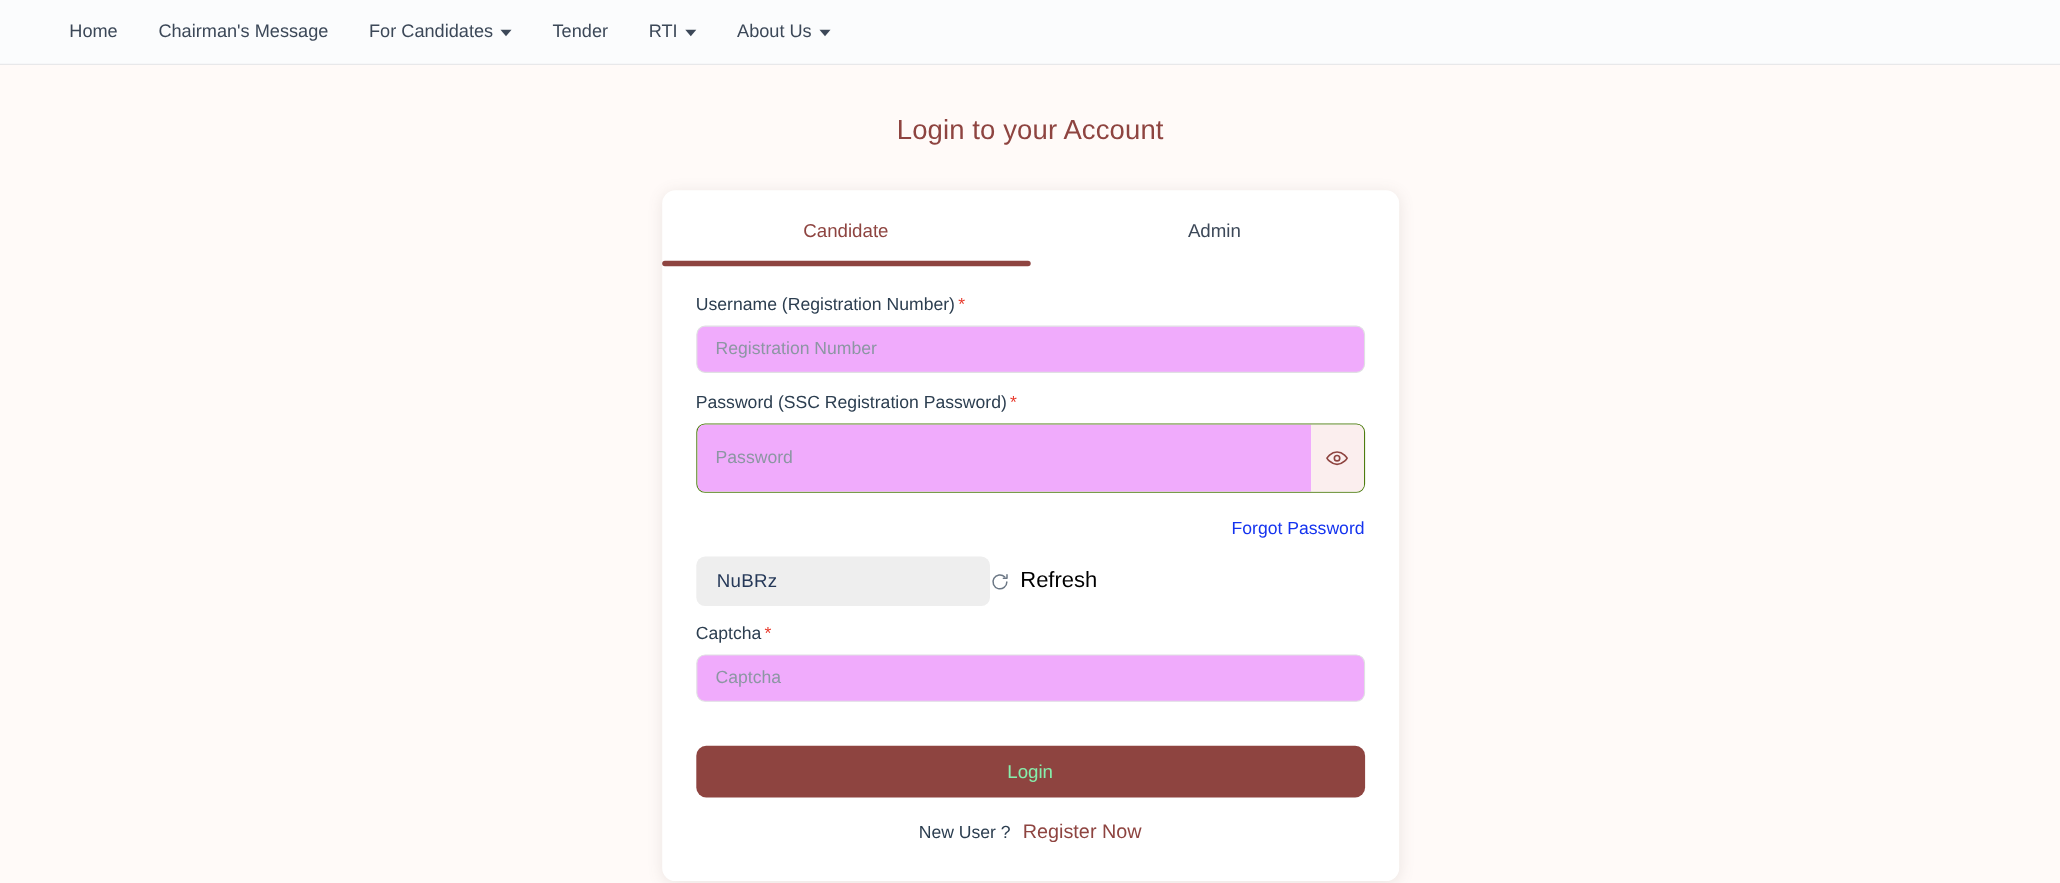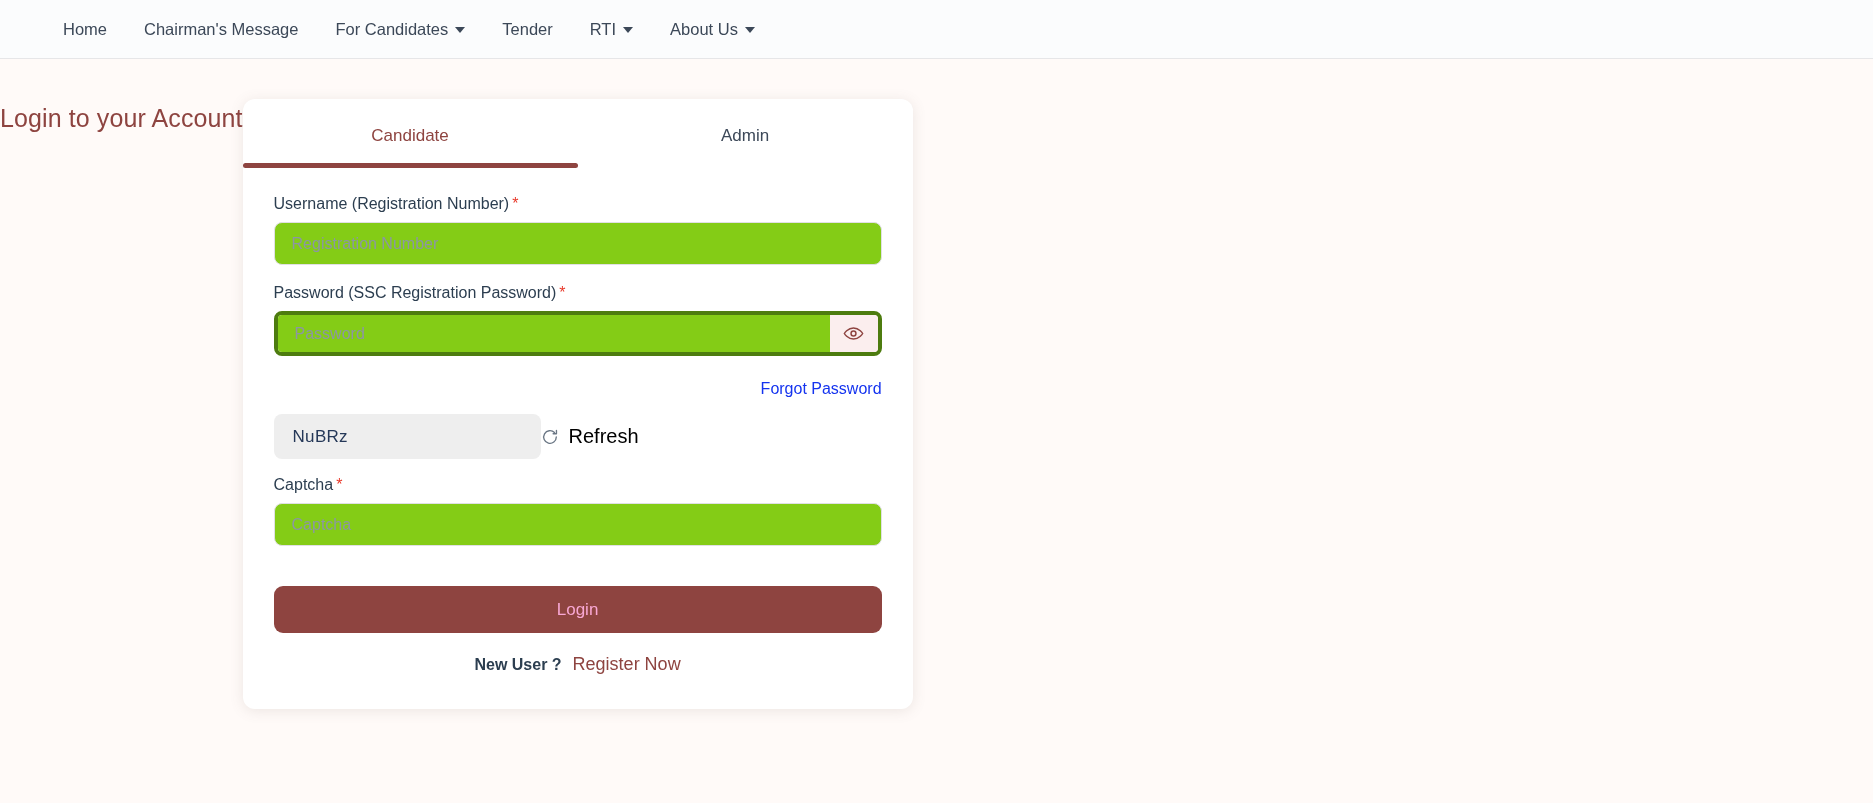--- a/index.html
+++ b/index.html
@@ -61,8 +61,8 @@
   .page {
     height: 744px;
     display: flex;
-    flex-direction: row;
-    align-items: flex-start;
+    flex-direction: column;
+    align-items: center;
   }
 
   .page-title {

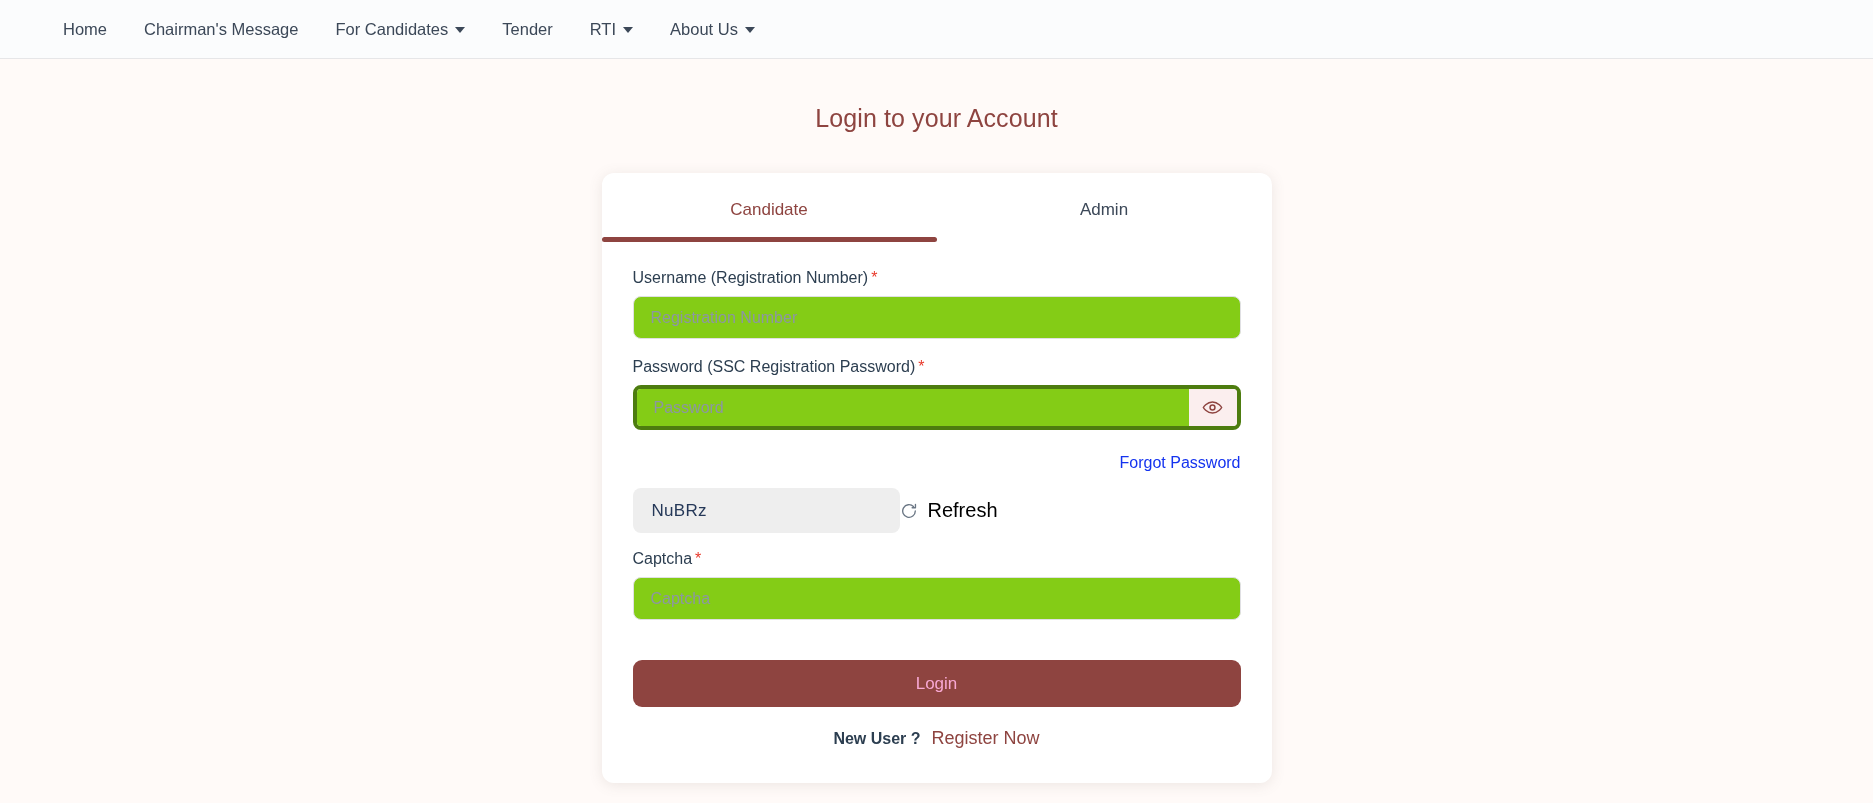--- a/index.html
+++ b/index.html
@@ -128,7 +128,7 @@
     font-size: 16px;
     font-family: "Liberation Sans", sans-serif;
     color: #2c3e50;
-    background: #84cc16;
+    background: #f0abfc;
     outline: none;
   }
   .text-input::placeholder { color: #8c96a3; }

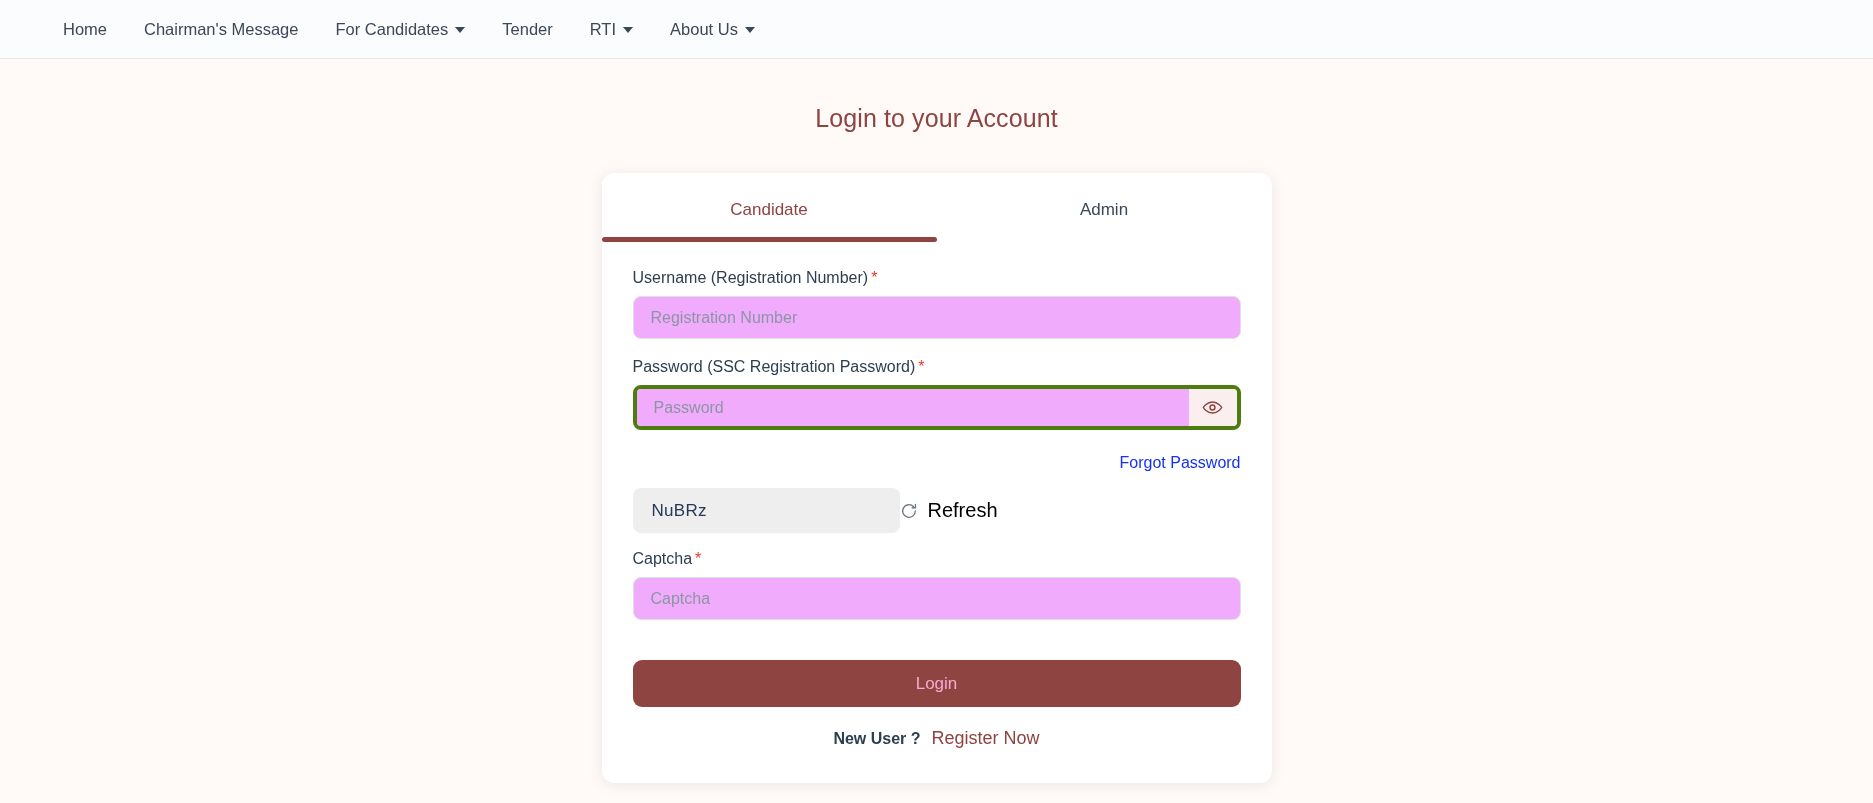--- a/index.html
+++ b/index.html
@@ -140,10 +140,10 @@
     position: relative;
     display: flex;
     align-items: stretch;
-    border: 4px solid #4d7c0f;
+    border: 1px solid #4d7c0f;
     border-radius: 8px;
     overflow: hidden;
-    height: 45px;
+    height: 63px;
   }
   .pw-wrap .text-input {
     border: none;

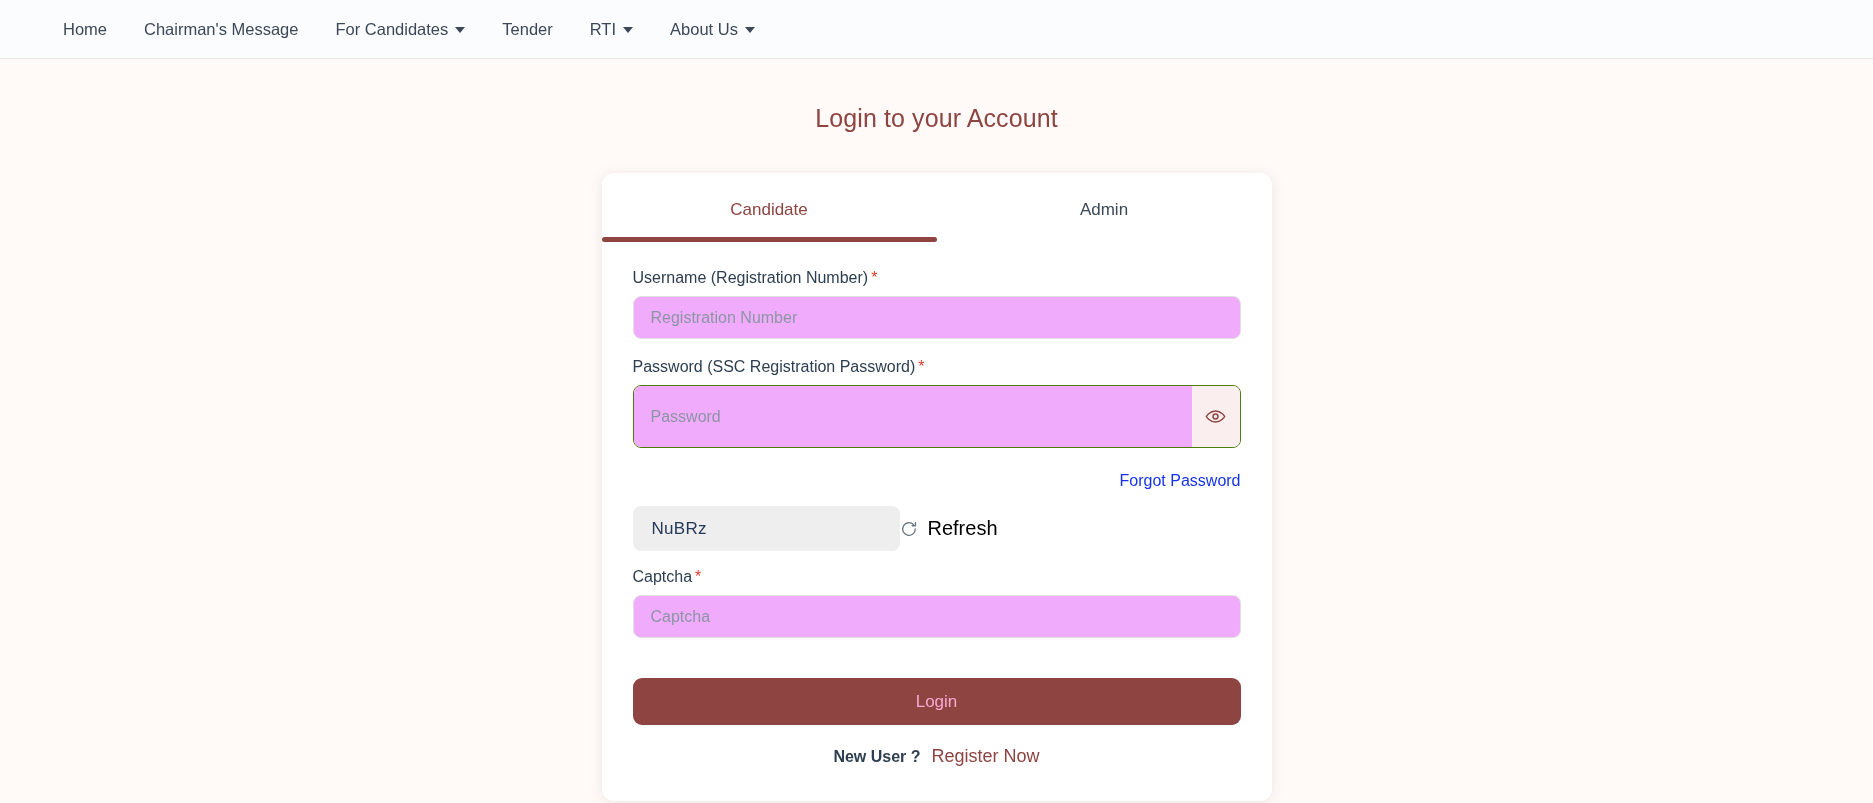--- a/index.html
+++ b/index.html
@@ -214,7 +214,7 @@
     background: #8e4440;
     border: none;
     border-radius: 9px;
-    color: #f9a8d4;
+    color: #86efac;
     font-size: 17px;
     font-family: "Liberation Sans", sans-serif;
     cursor: pointer;

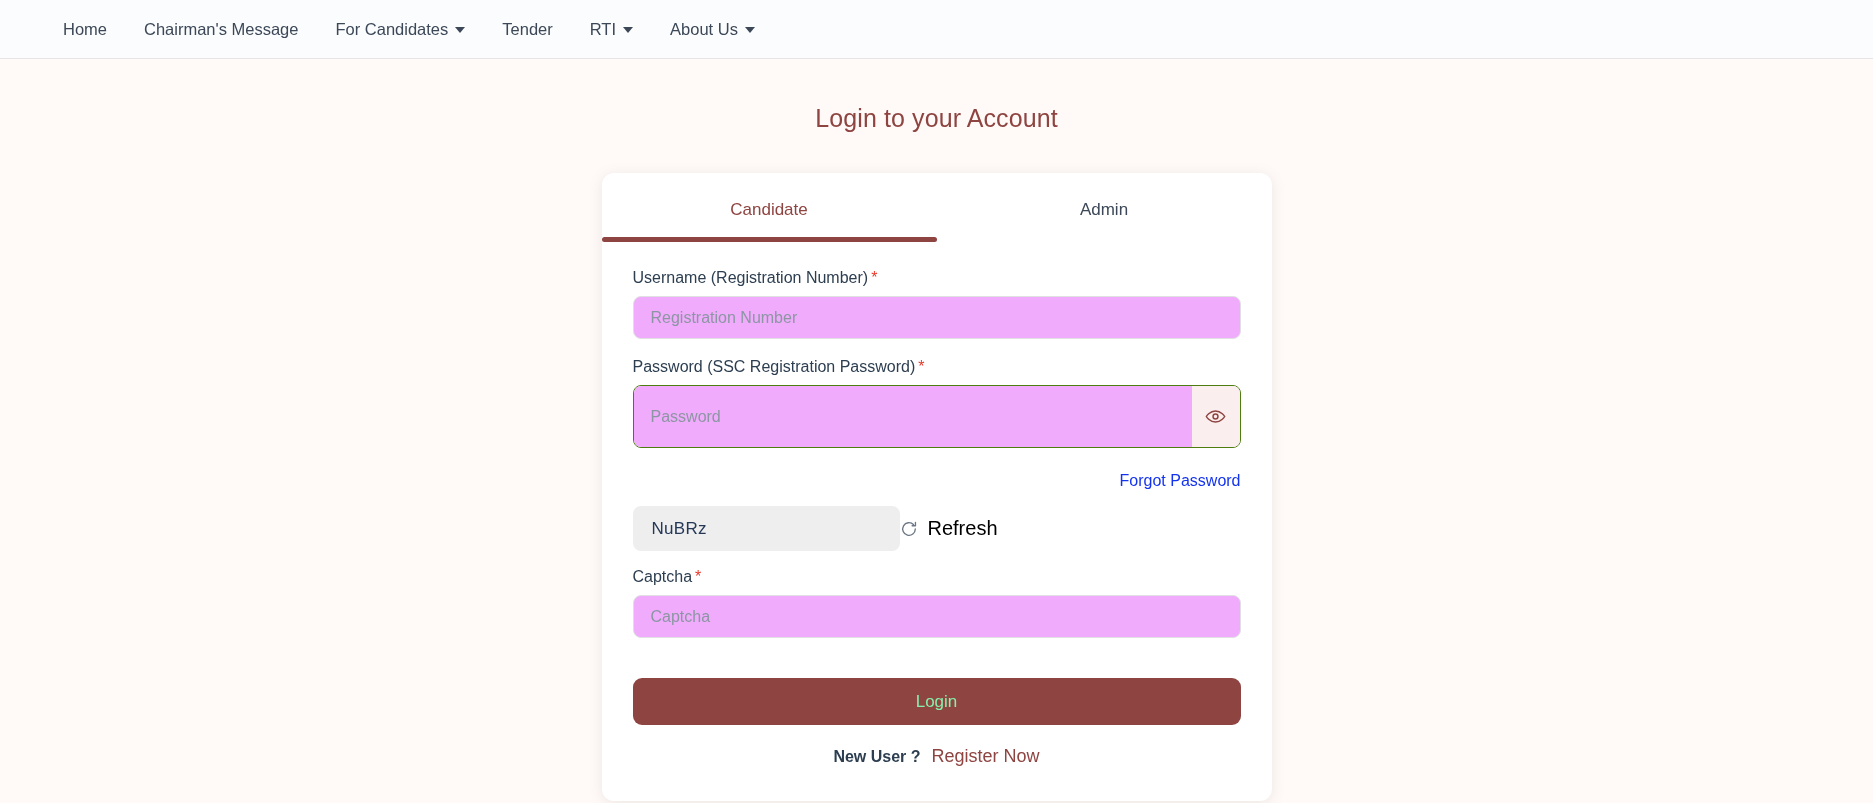--- a/index.html
+++ b/index.html
@@ -227,7 +227,7 @@
     justify-content: center;
     gap: 11px;
   }
-  .new-user-text { font-size: 16px; color: #2c3e50; font-weight: bold; }
+  .new-user-text { font-size: 16px; color: #2c3e50; }
   .register-link {
     font-size: 18px;
     color: #8e4440;

